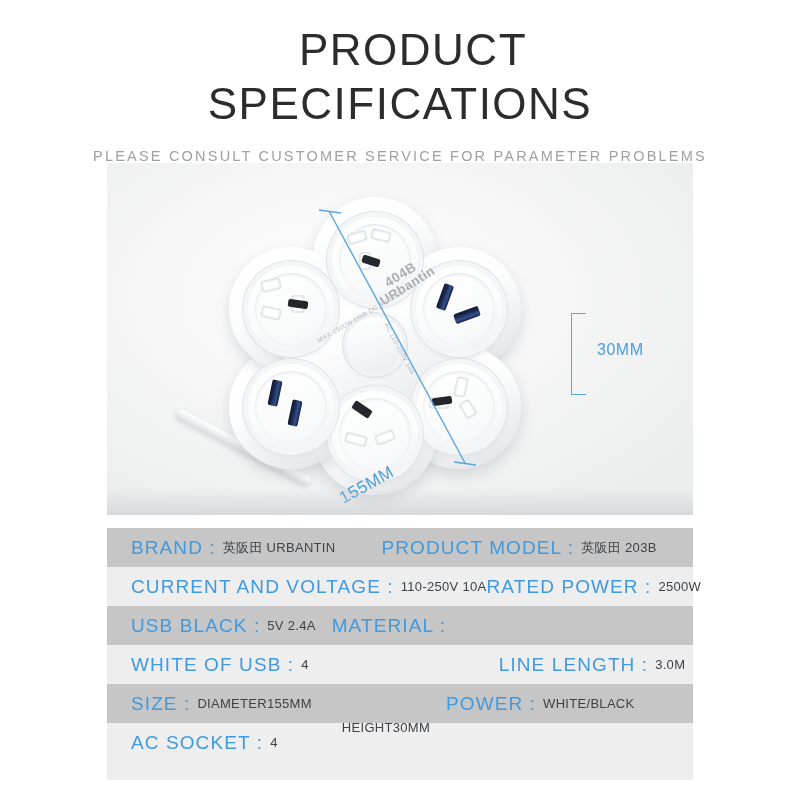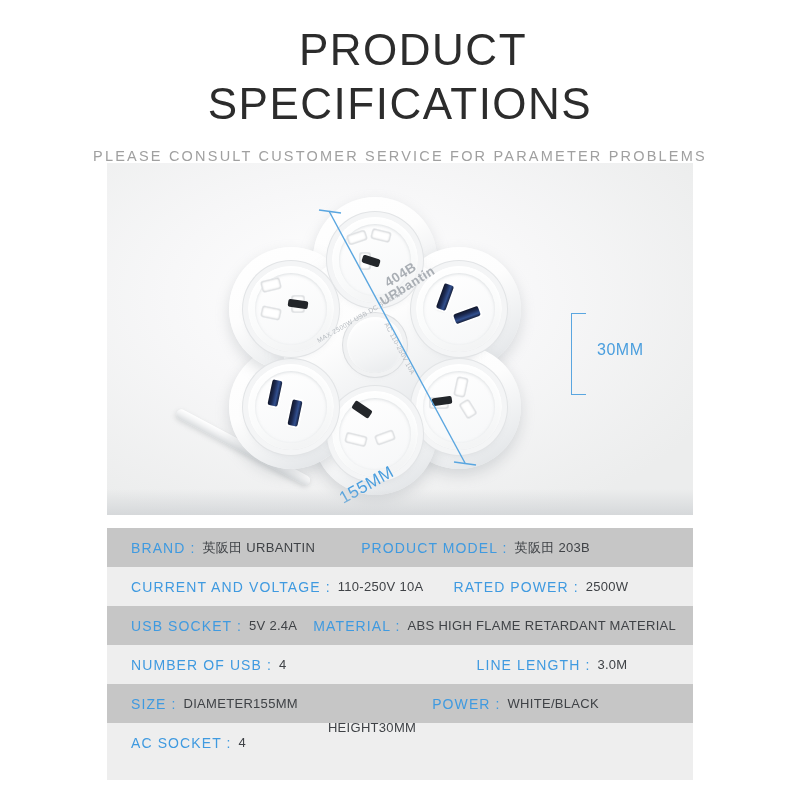--- a/index.html
+++ b/index.html
@@ -274,7 +274,7 @@
 
   .lbl {
     color: #3f9ae0;
-    font-size: 14px;
+    font-size: 19px;
     letter-spacing: 1.1px;
     font-weight: 400;
     font-family: "Liberation Sans", sans-serif;

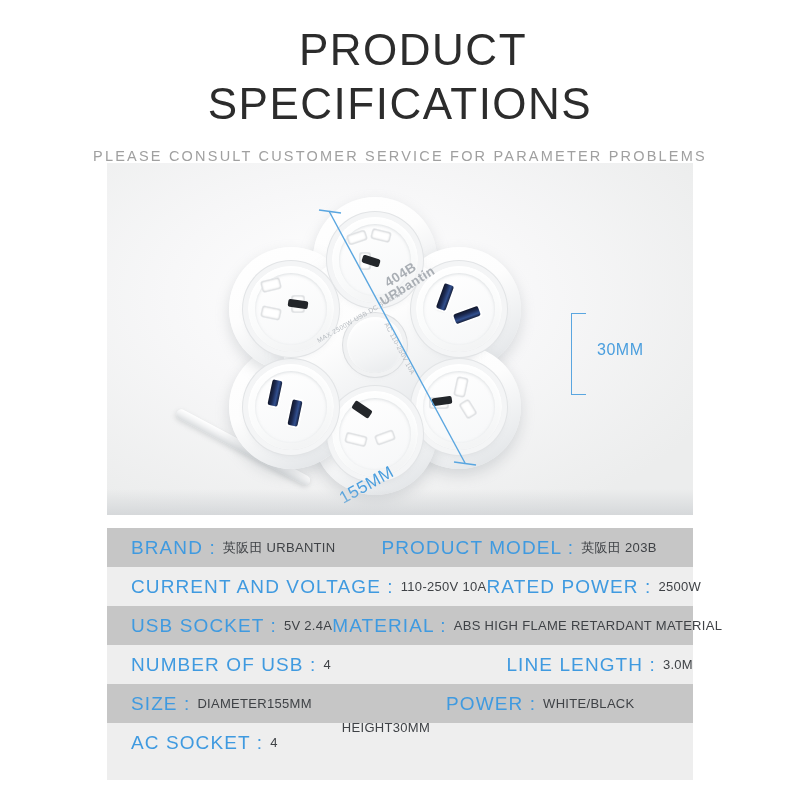--- a/index.html
+++ b/index.html
@@ -402,7 +402,7 @@
   </div>
 
   <div class="spec-row dark">
-    <span class="lbl">USB SOCKET :</span>
+    <span class="lbl">USB BLACK :</span>
     <span class="val">5V 2.4A</span>
     <span class="gap-sm"></span>
     <span class="lbl">MATERIAL :</span>

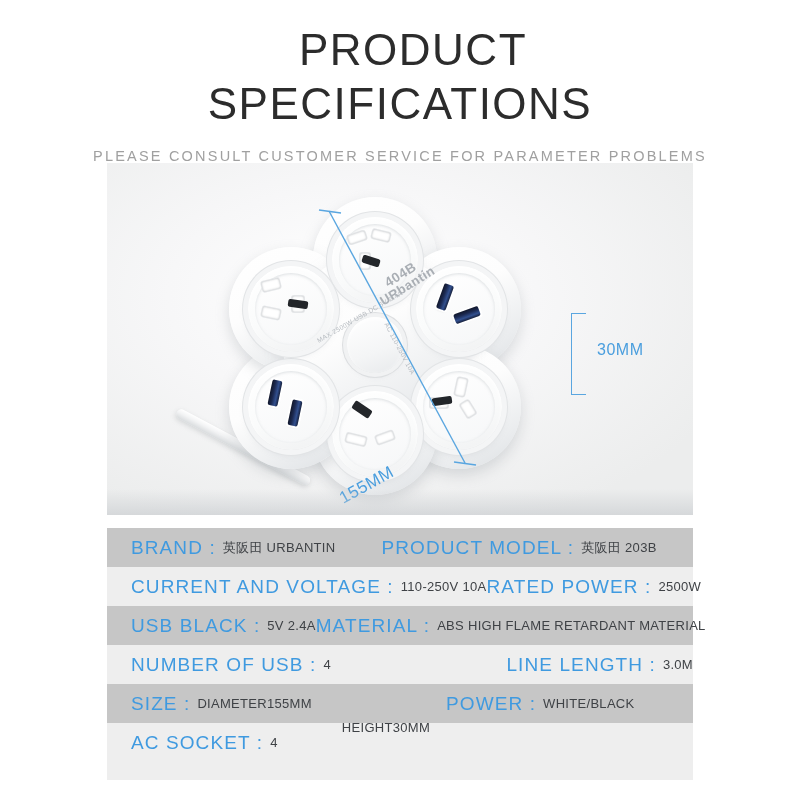--- a/index.html
+++ b/index.html
@@ -406,7 +406,6 @@
     <span class="val">5V 2.4A</span>
     <span class="gap-sm"></span>
     <span class="lbl">MATERIAL :</span>
-    <span class="val">ABS HIGH FLAME RETARDANT MATERIAL</span>
   </div>
 
   <div class="spec-row light">

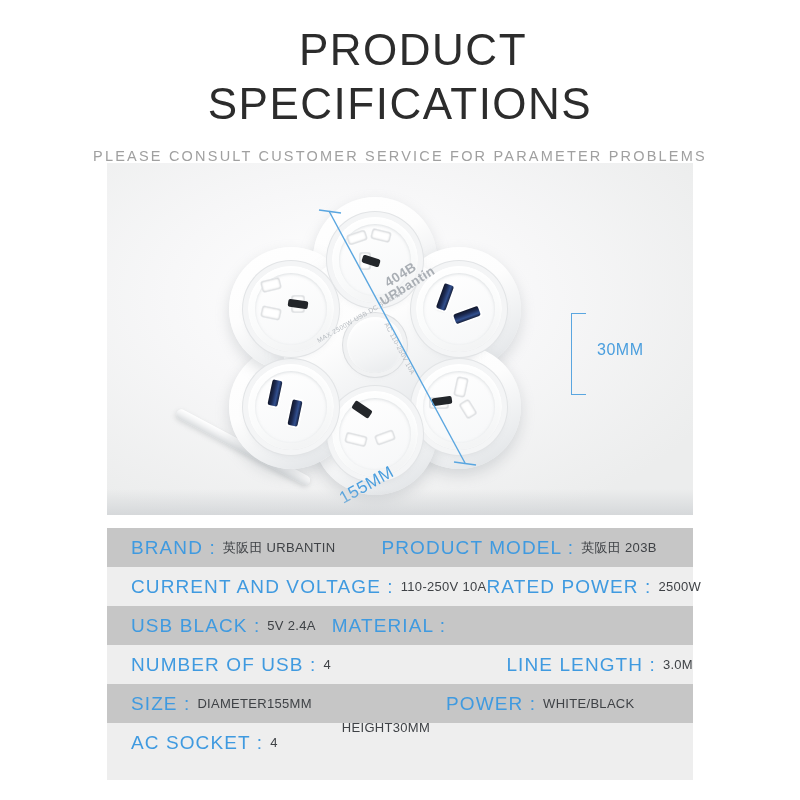--- a/index.html
+++ b/index.html
@@ -409,7 +409,7 @@
   </div>
 
   <div class="spec-row light">
-    <span class="lbl">NUMBER OF USB :</span>
+    <span class="lbl">WHITE OF USB :</span>
     <span class="val">4</span>
     <span style="display:inline-block;width:190px;"></span>
     <span class="lbl">LINE LENGTH :</span>

